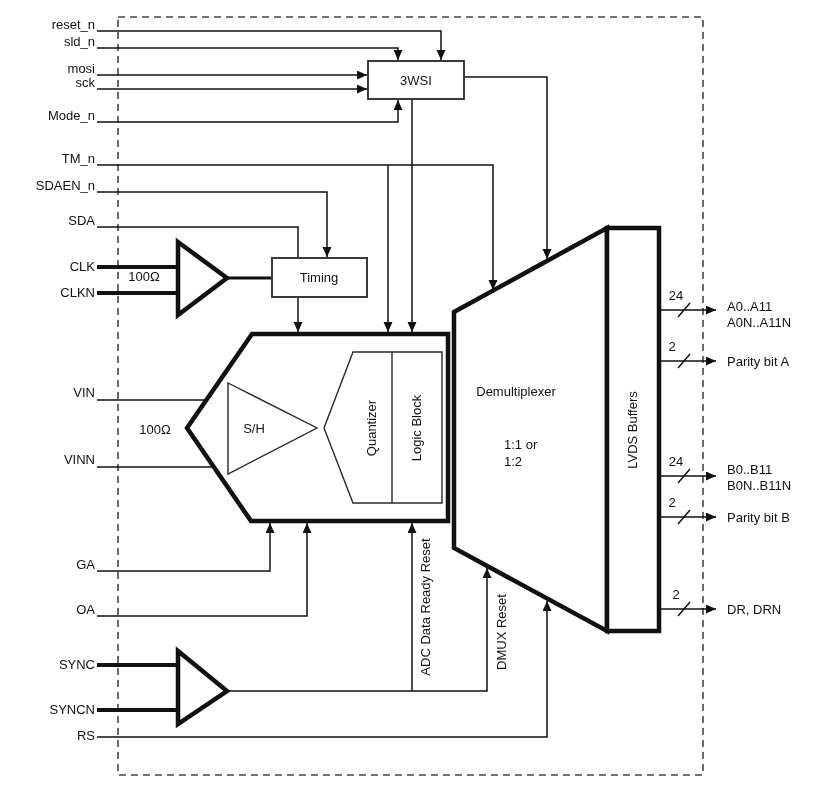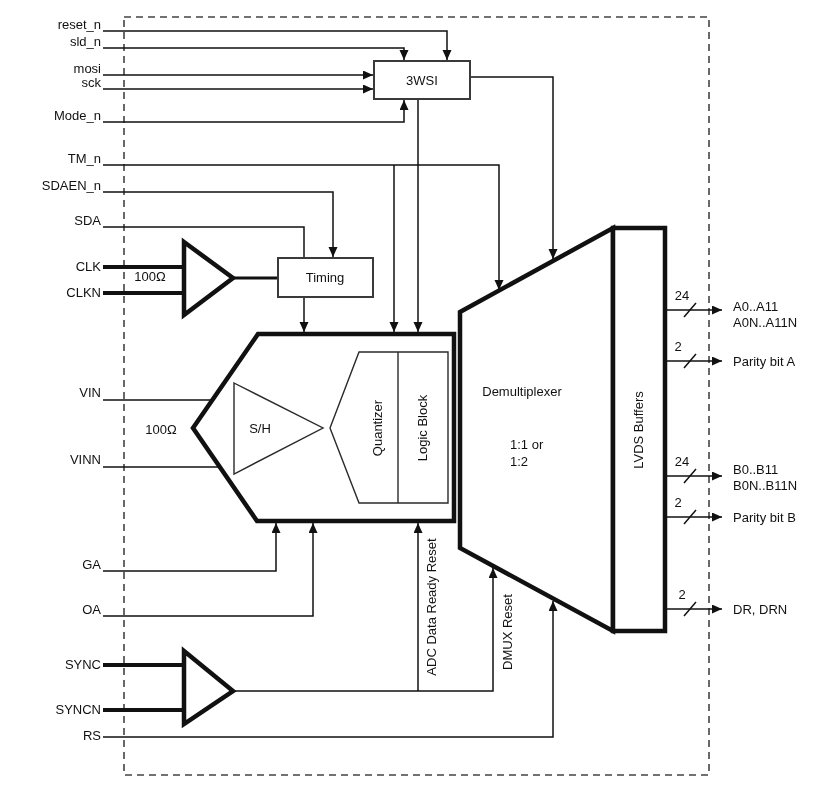--- a/index.html
+++ b/index.html
@@ -15,7 +15,6 @@
     width: 744px;
     height: 794px;
     background: #ffffff;
-    margin-left: 6px;
   }
   svg { display: block; }
   text {

